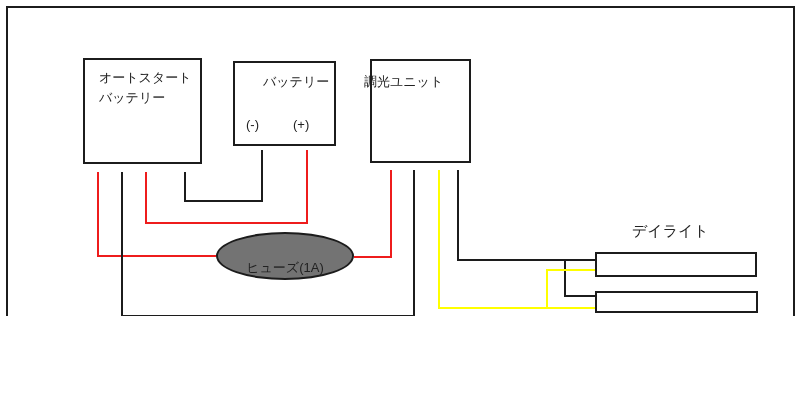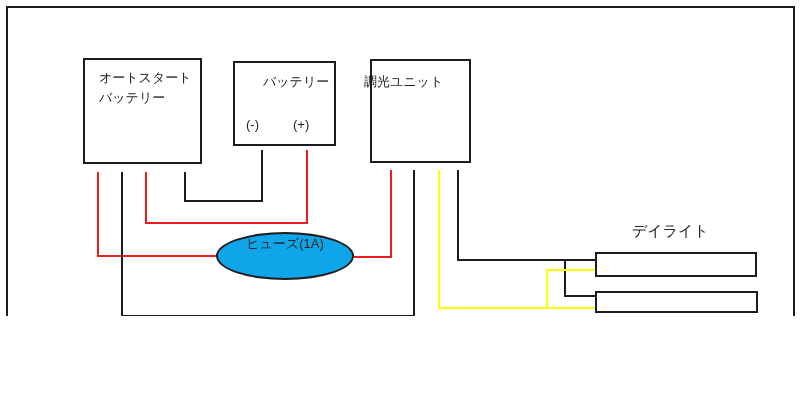--- a/index.html
+++ b/index.html
@@ -29,9 +29,9 @@
     box-sizing: border-box;
     border: 2px solid var(--outline, #1c1c1c);
     border-radius: 50%;
-    background: #0ea5e9;
+    background: #737373;
     display: flex;
-    align-items: flex-start;
+    align-items: flex-end;
     justify-content: center;
   }
   .wire {

